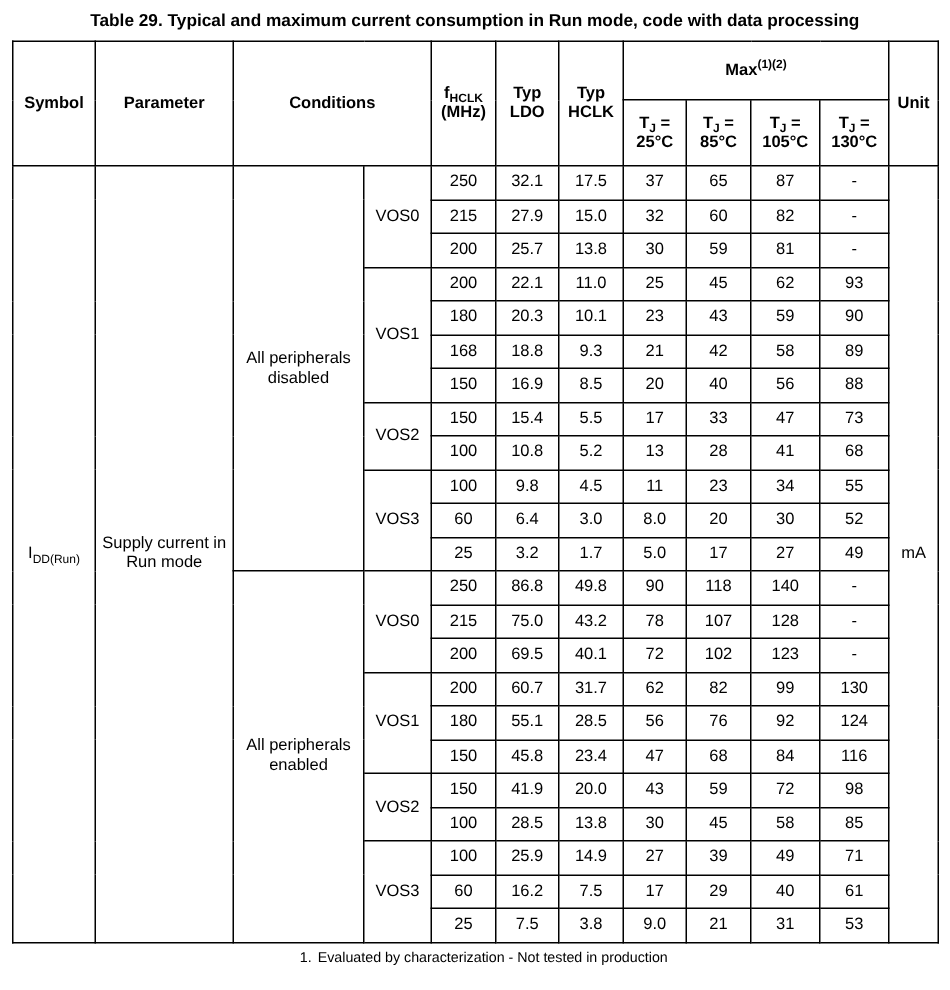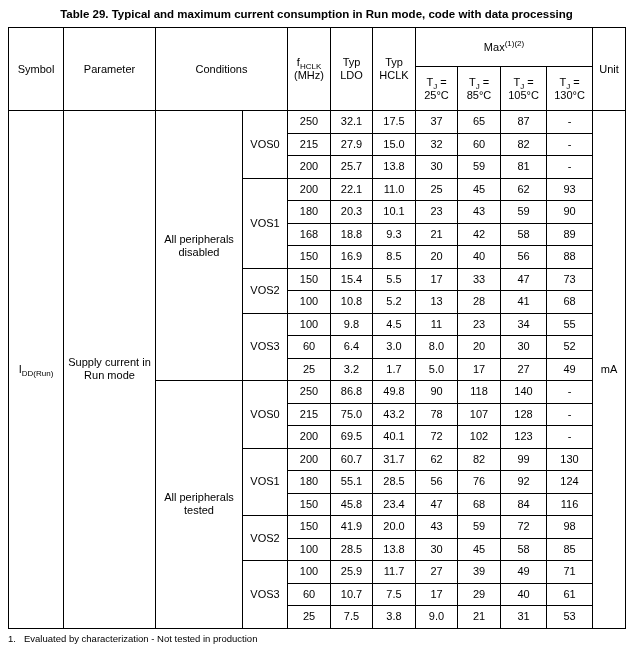--- a/index.html
+++ b/index.html
@@ -40,7 +40,7 @@
     vertical-align: middle;
   }
   table.data-table th {
-    font-weight: normal;
+    font-weight: bold;
     text-align: center;
   }
   table.data-table td {

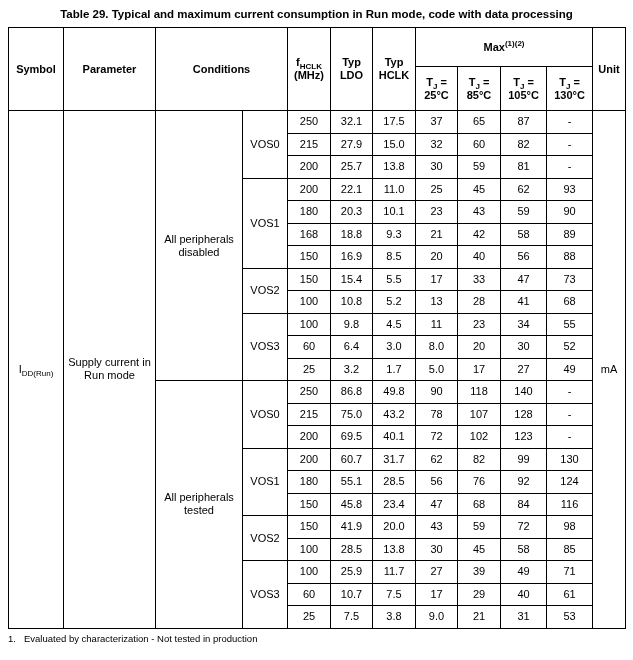--- a/index.html
+++ b/index.html
@@ -224,7 +224,7 @@
           <td>49</td>
         </tr>
         <tr>
-          <td class="cell-left" rowspan="11">All peripherals tested</td>
+          <td class="cell-left" rowspan="11">All peripherals enabled</td>
           <td rowspan="3">VOS0</td>
           <td>250</td>
           <td>86.8</td>

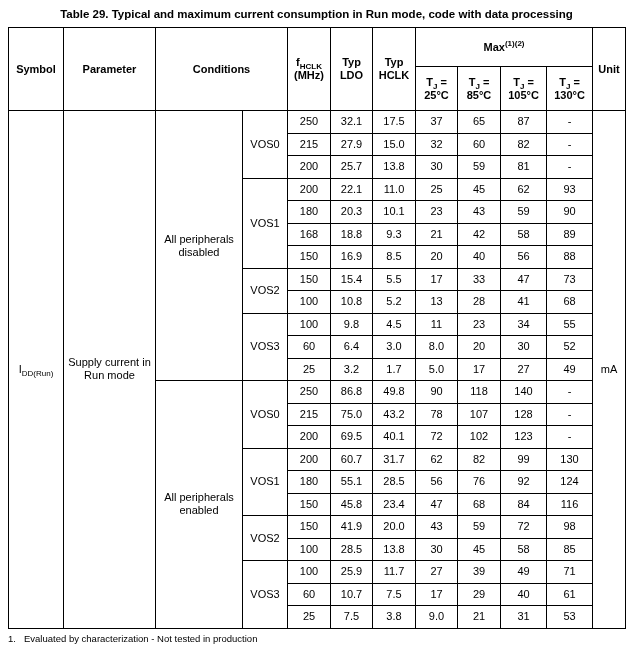--- a/index.html
+++ b/index.html
@@ -303,7 +303,7 @@
           <td rowspan="3">VOS3</td>
           <td>100</td>
           <td>25.9</td>
-          <td>11.7</td>
+          <td>14.9</td>
           <td>27</td>
           <td>39</td>
           <td>49</td>

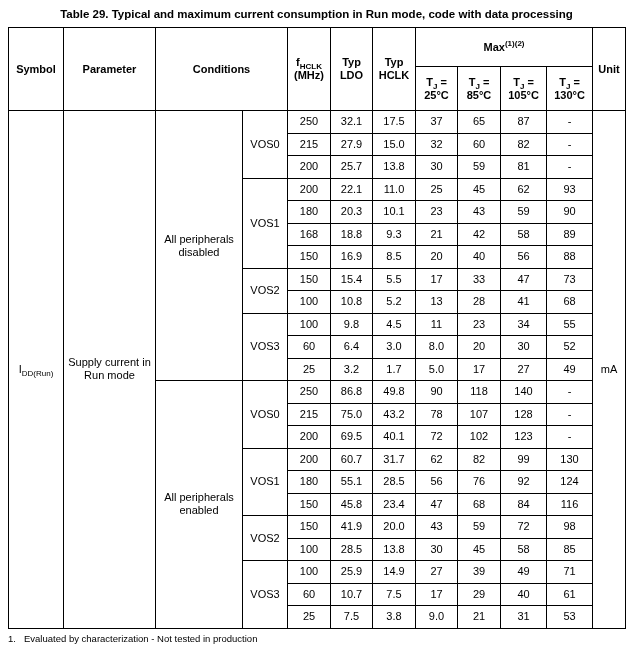--- a/index.html
+++ b/index.html
@@ -311,7 +311,7 @@
         </tr>
         <tr>
           <td>60</td>
-          <td>10.7</td>
+          <td>16.2</td>
           <td>7.5</td>
           <td>17</td>
           <td>29</td>

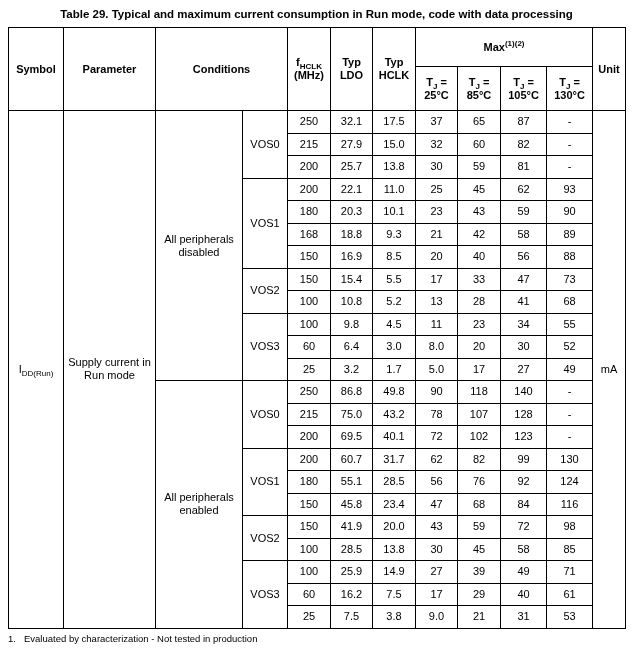--- a/index.html
+++ b/index.html
@@ -58,6 +58,7 @@
     line-height: 12px;
     color: #000;
     white-space: nowrap;
+    text-align: center;
   }
   .footnote .fn-num {
     display: inline-block;

